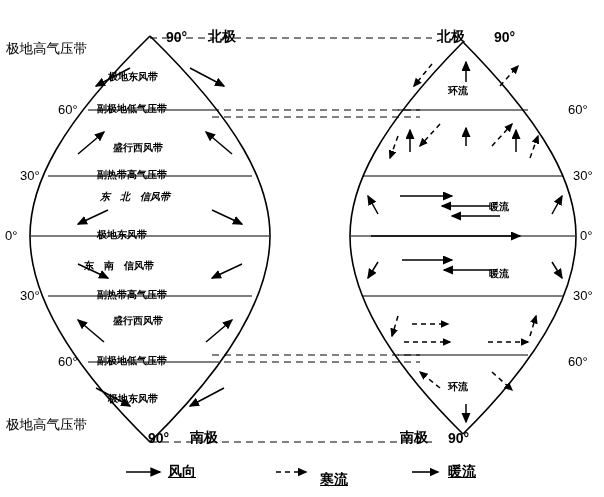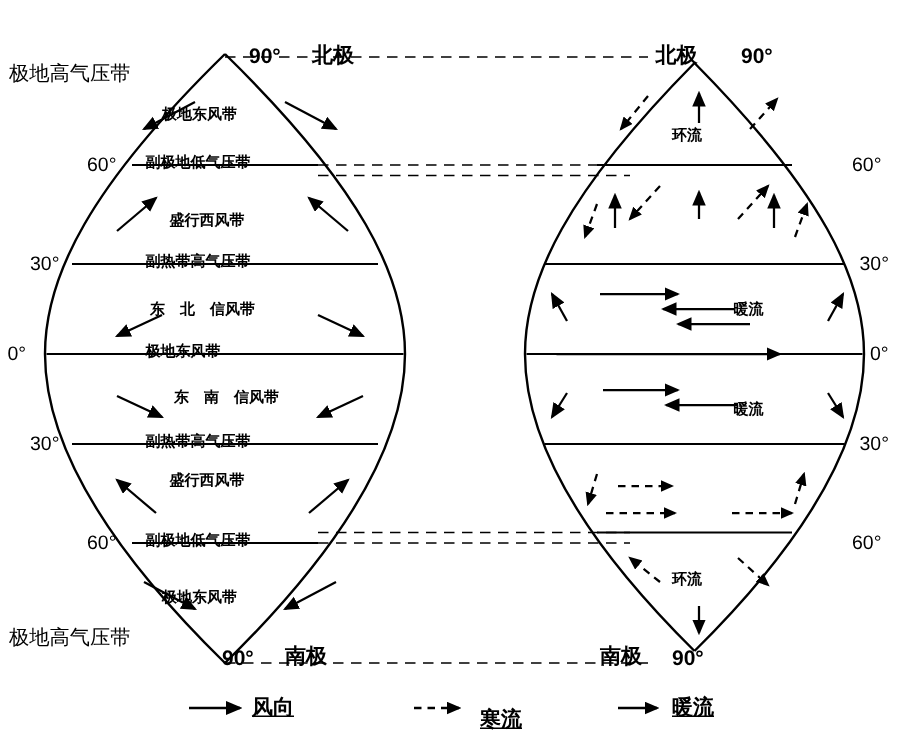--- a/index.html
+++ b/index.html
@@ -140,7 +140,7 @@
   <div class="lbl bandb" style="left:113px;top:119px;">盛行西风带</div>
   <div class="lbl lat" style="left:20px;top:145px;">30°</div>
   <div class="lbl bandb" style="left:97px;top:146px;">副热带高气压带</div>
-  <div class="lbl bandb" style="left:100px;top:178px;">东　北　信风带</div>
+  <div class="lbl bandb" style="left:100px;top:168px;font-style:italic;">东　北　信风带</div>
   <div class="lbl lat" style="left:5px;top:205px;">0°</div>
   <div class="lbl bandb" style="left:97px;top:206px;">极地东风带</div>
   <div class="lbl bandb" style="left:116px;top:237px;">东　南　信风带</div>

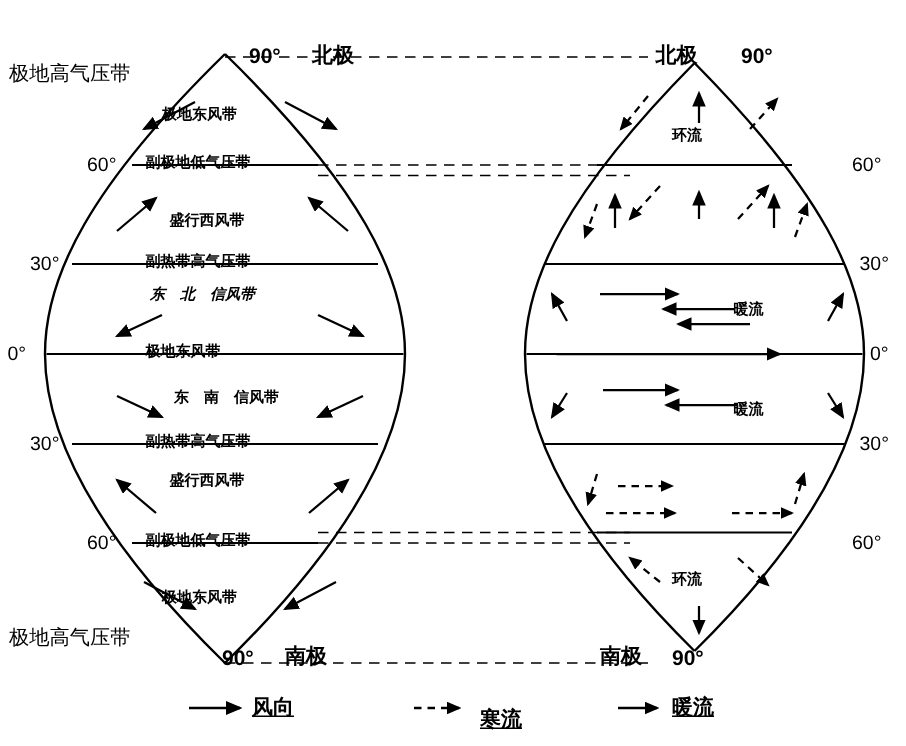--- a/index.html
+++ b/index.html
@@ -143,7 +143,7 @@
   <div class="lbl bandb" style="left:100px;top:168px;font-style:italic;">东　北　信风带</div>
   <div class="lbl lat" style="left:5px;top:205px;">0°</div>
   <div class="lbl bandb" style="left:97px;top:206px;">极地东风带</div>
-  <div class="lbl bandb" style="left:116px;top:237px;">东　南　信风带</div>
+  <div class="lbl bandb" style="left:84px;top:237px;">东　南　信风带</div>
   <div class="lbl lat" style="left:20px;top:265px;">30°</div>
   <div class="lbl bandb" style="left:97px;top:266px;">副热带高气压带</div>
   <div class="lbl bandb" style="left:113px;top:292px;">盛行西风带</div>

